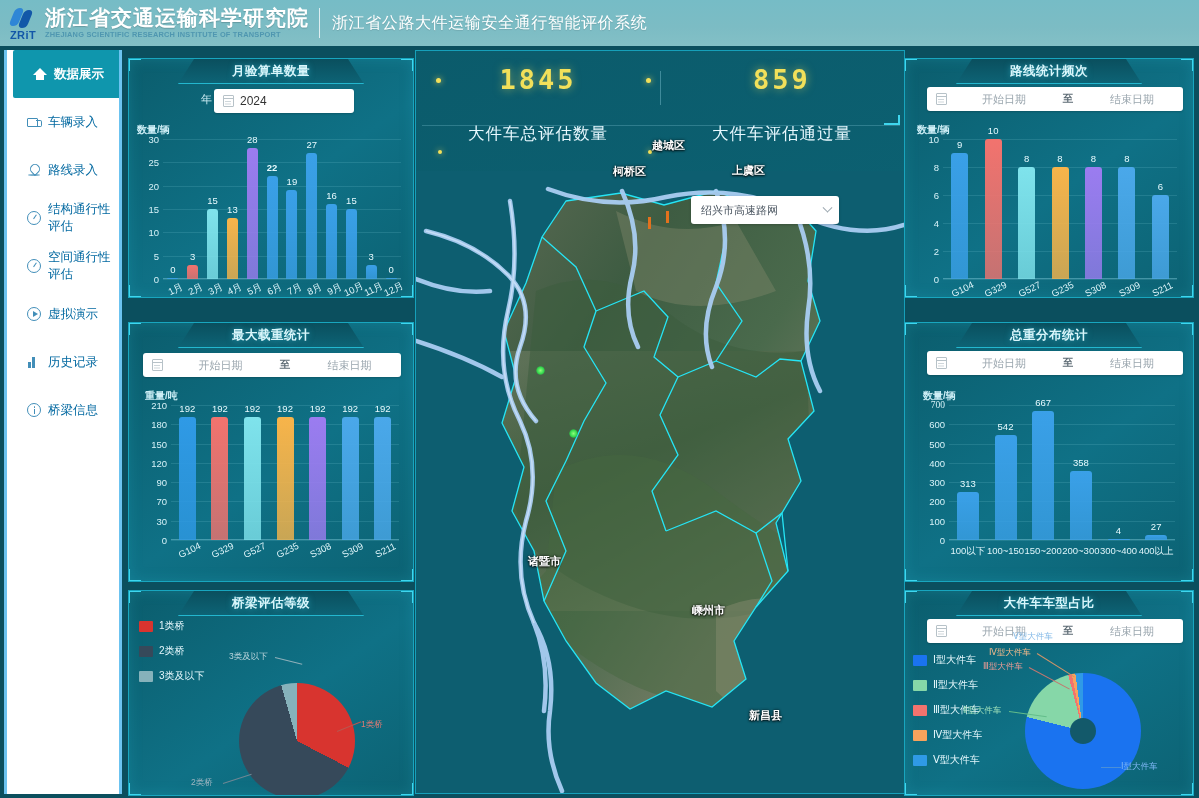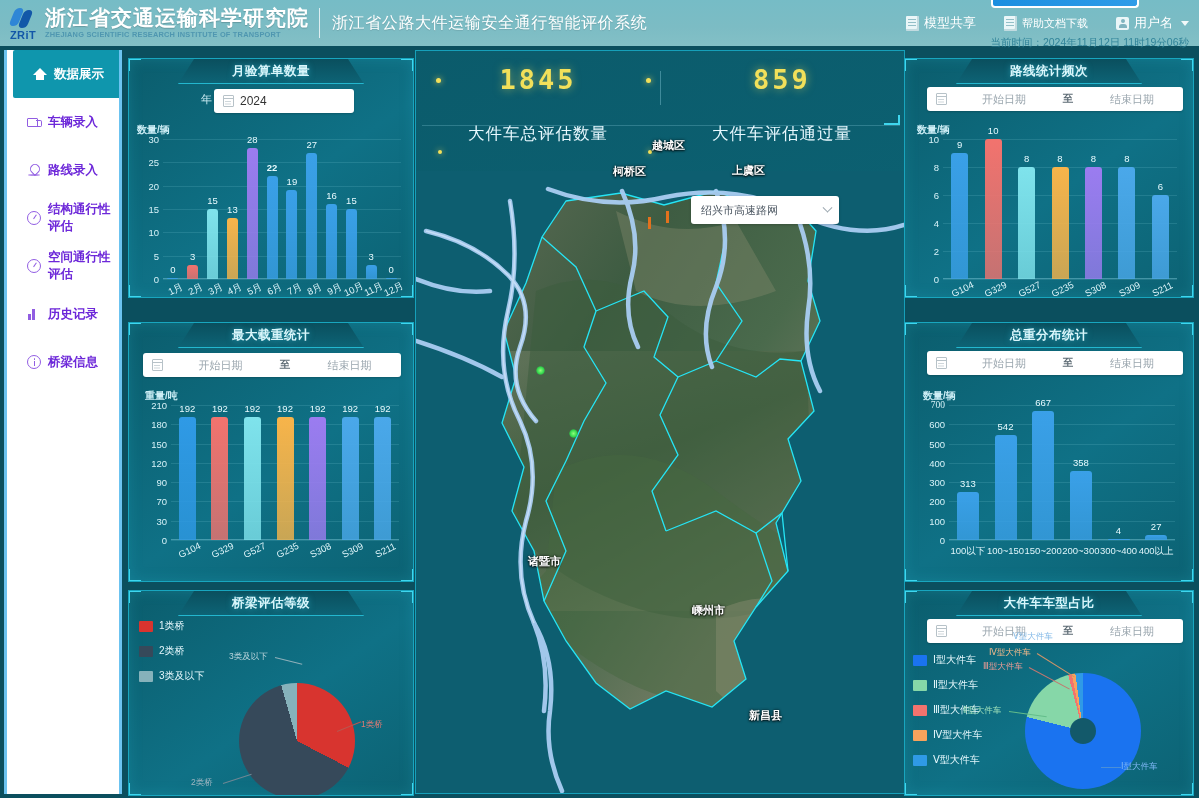--- a/index.html
+++ b/index.html
@@ -316,23 +316,6 @@
       </div>
       <div class="brand-divider"></div>
       <div class="sys-title">浙江省公路大件运输安全通行智能评价系统</div>
-    </div>
-    <div class="header-right">
-      <div class="hdr-tab"></div>
-      <div class="hdr-link">
-        <span class="doc-ico"></span>
-        <span>模型共享</span>
-      </div>
-      <div class="hdr-link small">
-        <span class="doc-ico"></span>
-        <span>帮助文档下载</span>
-      </div>
-      <div class="user-box">
-        <span class="user-ico"></span>
-        <span>用户名</span>
-        <span class="caret-dn"></span>
-      </div>
-      <div class="clock-txt">当前时间：2024年11月12日 11时19分06秒</div>
     </div>
   </div>
 

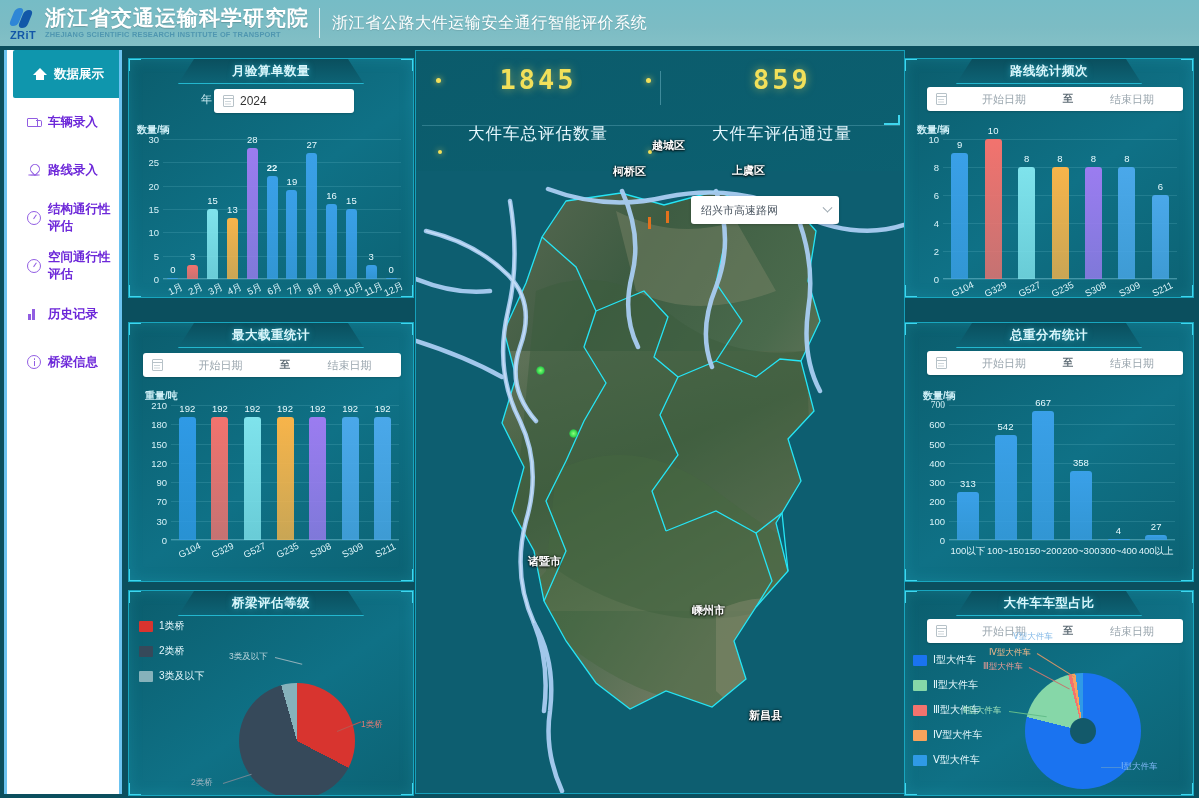--- a/index.html
+++ b/index.html
@@ -99,7 +99,7 @@
   }
   .side-item {
     height: 48px; display: flex; align-items: center; gap: 7px; padding-left: 20px;
-    font-size: 12.5px; color: #6d28d9; cursor: pointer; margin-top: 0; font-weight: bold;
+    font-size: 12.5px; color: #0369a1; cursor: pointer; margin-top: 0;
   }
   .side-item + .side-item { margin-top: 0; }
   .side-item.active {

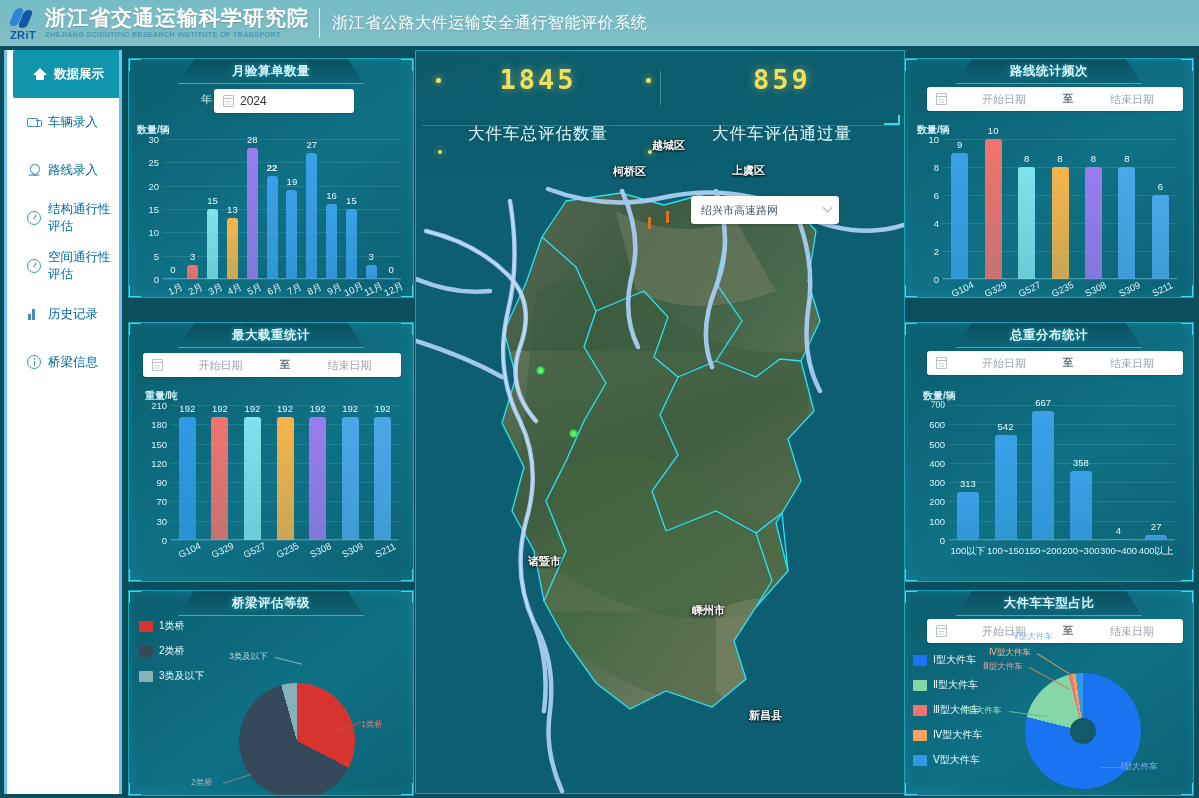--- a/index.html
+++ b/index.html
@@ -340,6 +340,10 @@
   <div class="side-item">
     <span class="side-ico ico-circ"></span>
     <span>空间通行性评估</span>
+  </div>
+  <div class="side-item">
+    <span class="side-ico ico-play"></span>
+    <span>虚拟演示</span>
   </div>
   <div class="side-item">
     <span class="side-ico ico-hist"></span>

